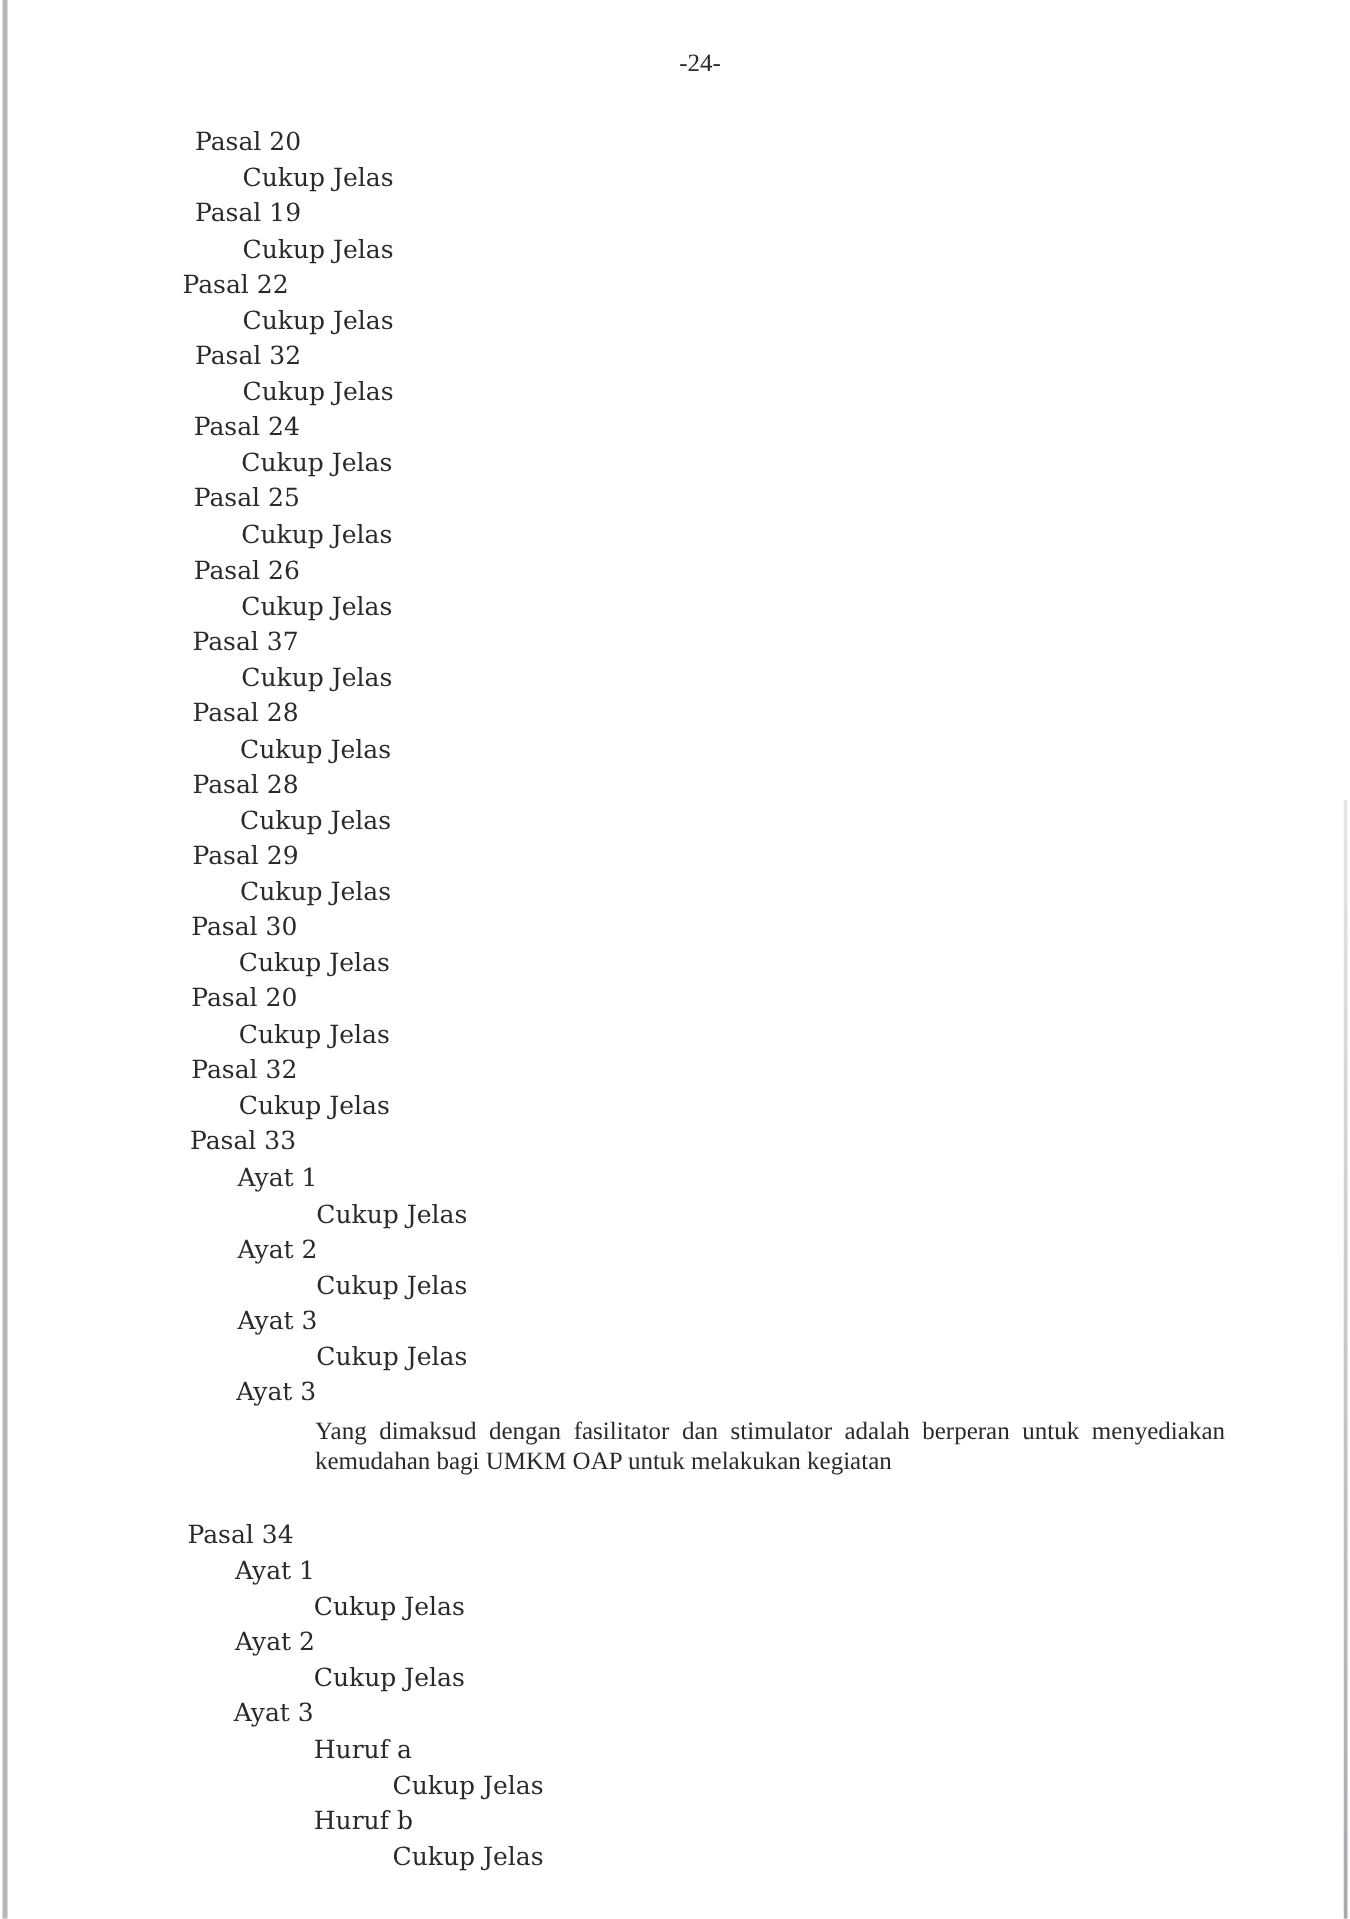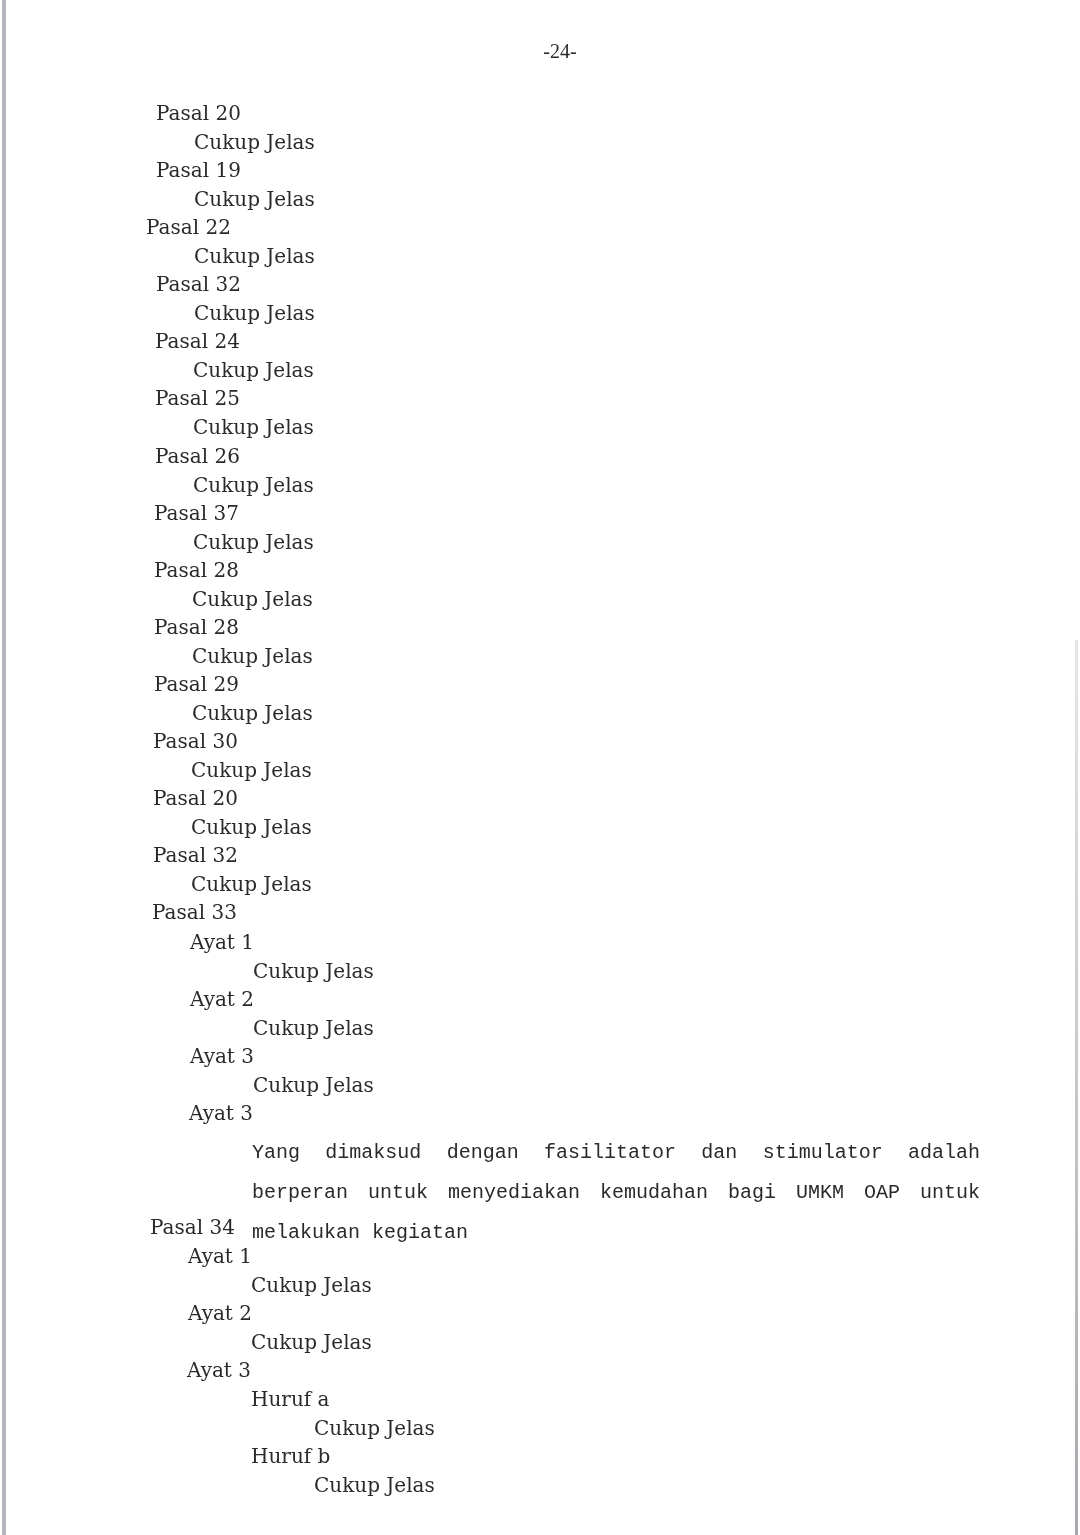--- a/index.html
+++ b/index.html
@@ -15,8 +15,8 @@
   .line { position: absolute; font-size: 20px; white-space: nowrap; line-height: 24px; text-align: center; }
   .para {
     position: absolute; left: 252px; width: 728px; top: 1133px;
-    font-size: 20px; line-height: 40px; text-align: justify;
-    font-family: Liberation Mono, monospace;
+    font-size: 20px; line-height: 24px; text-align: justify;
+    font-family: Liberation Serif, serif;
   }
 </style>
 </head>

